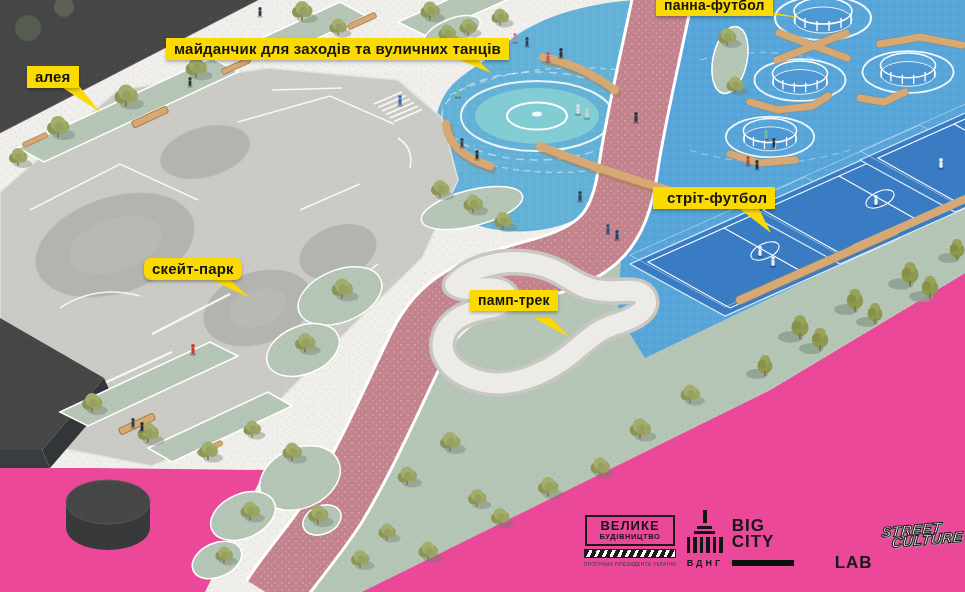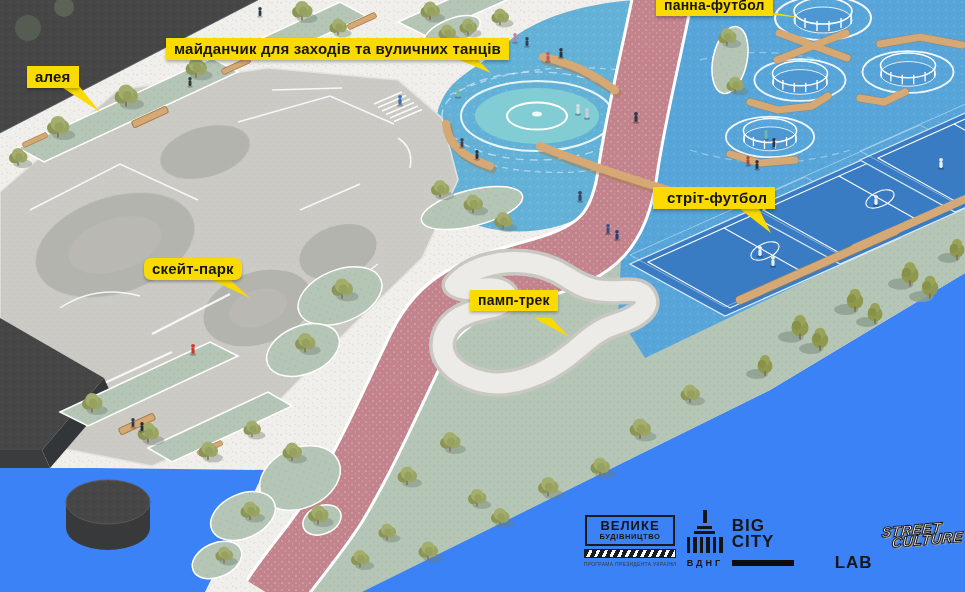--- a/index.html
+++ b/index.html
@@ -3,7 +3,7 @@
 <meta charset="utf-8">
 <style>
   html,body{margin:0;padding:0;background:#fff;}
-  .stage{position:relative;width:965px;height:592px;overflow:hidden;background:#3b82f6;
+  .stage{position:relative;width:965px;height:592px;overflow:hidden;background:#ec4899;
          font-family:"Liberation Sans",sans-serif;}
   .stage svg.scene{position:absolute;left:0;top:0;}
   

